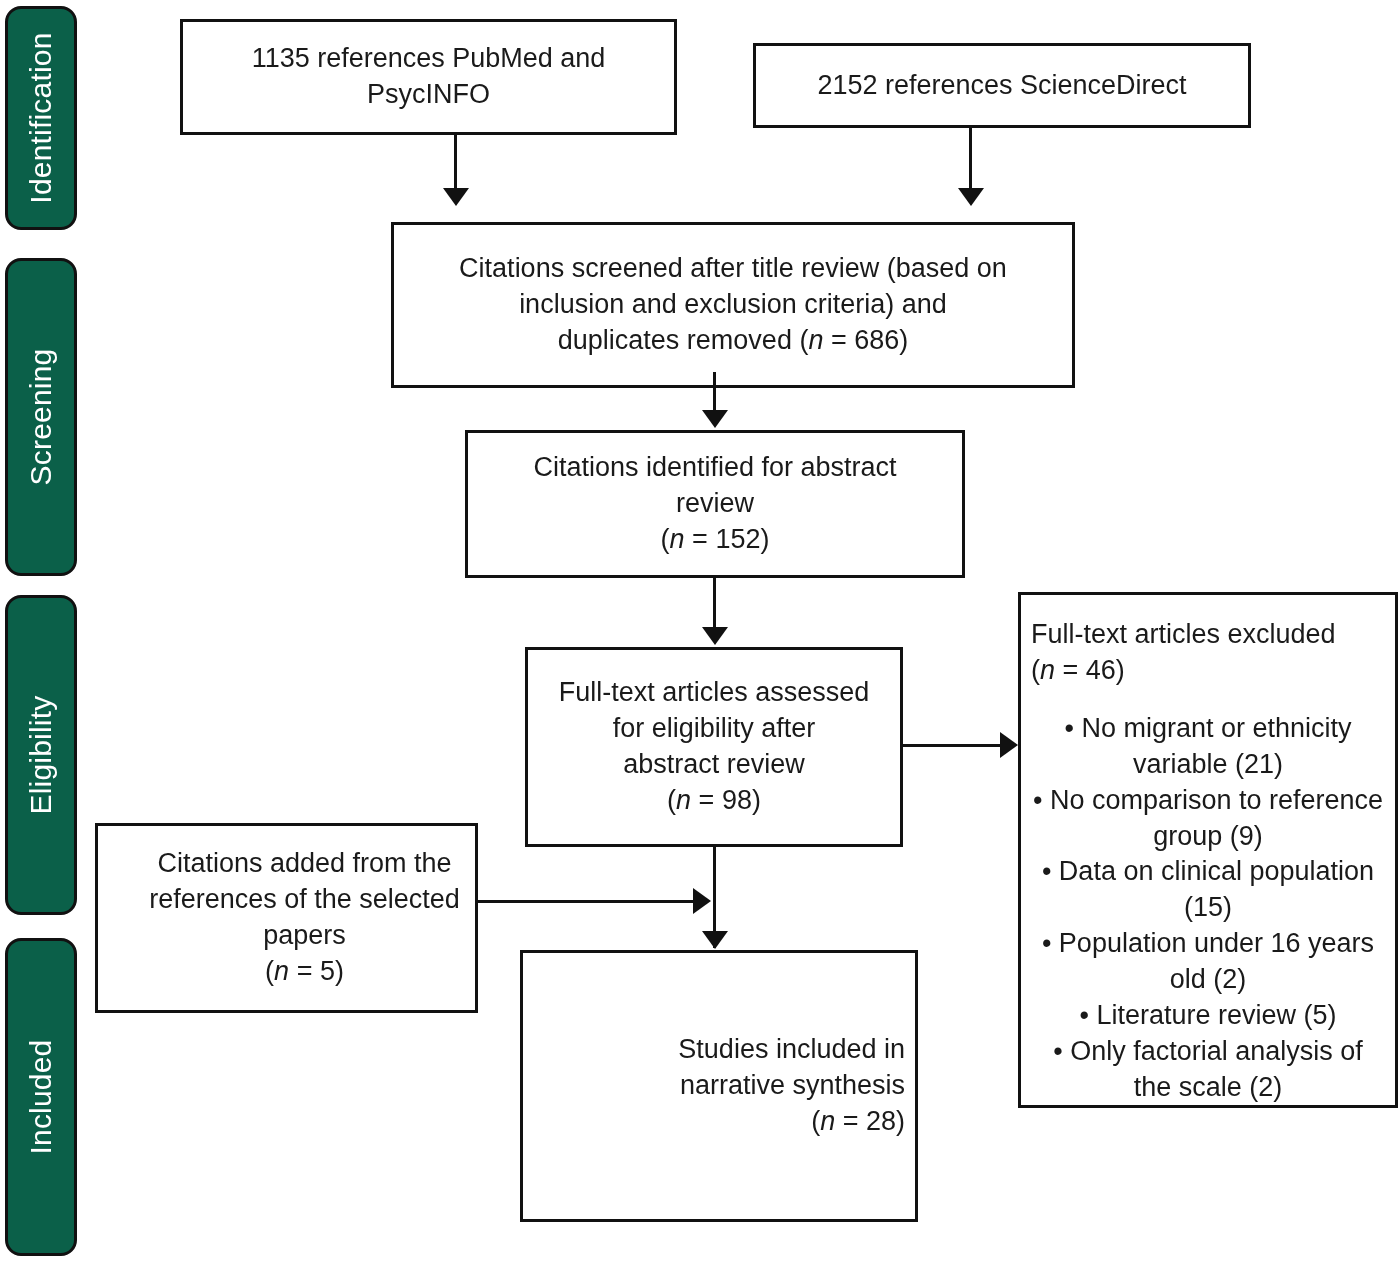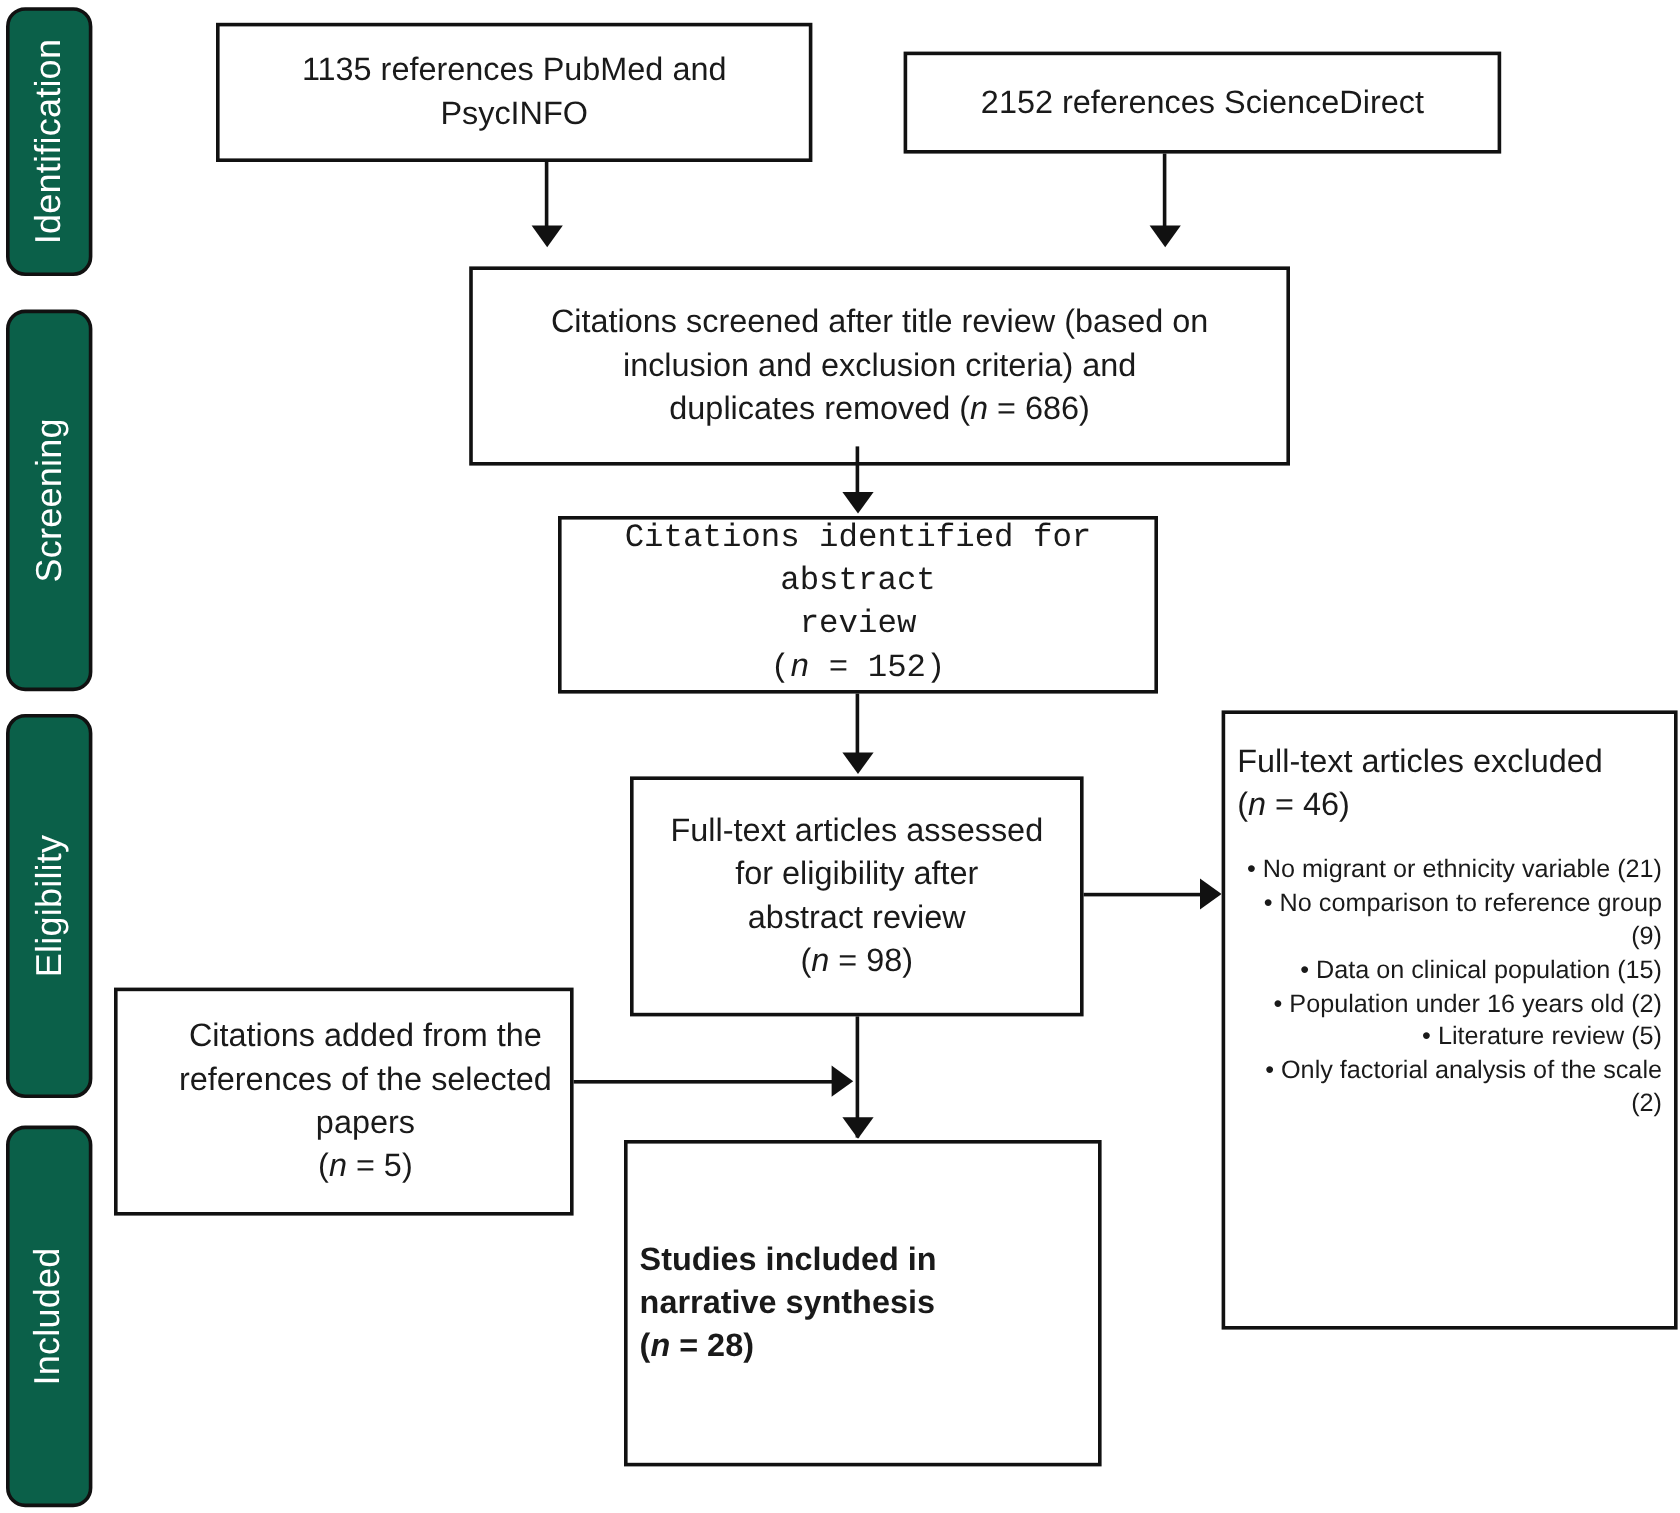--- a/index.html
+++ b/index.html
@@ -148,7 +148,7 @@
   <div class="vline" style="left:713px; top:372px; height:40px;"></div>
   <div class="arrow-down" style="left:702px; top:410px;"></div>
 
-  <div class="box" style="left:465px; top:430px; width:500px; height:148px;font-family:Liberation Mono, monospace;">
+  <div class="box" style="left:465px; top:430px; width:500px; height:148px;">
     <div class="box-text">
       <span>Citations identified for abstract</span><br>
       <span>review</span><br>

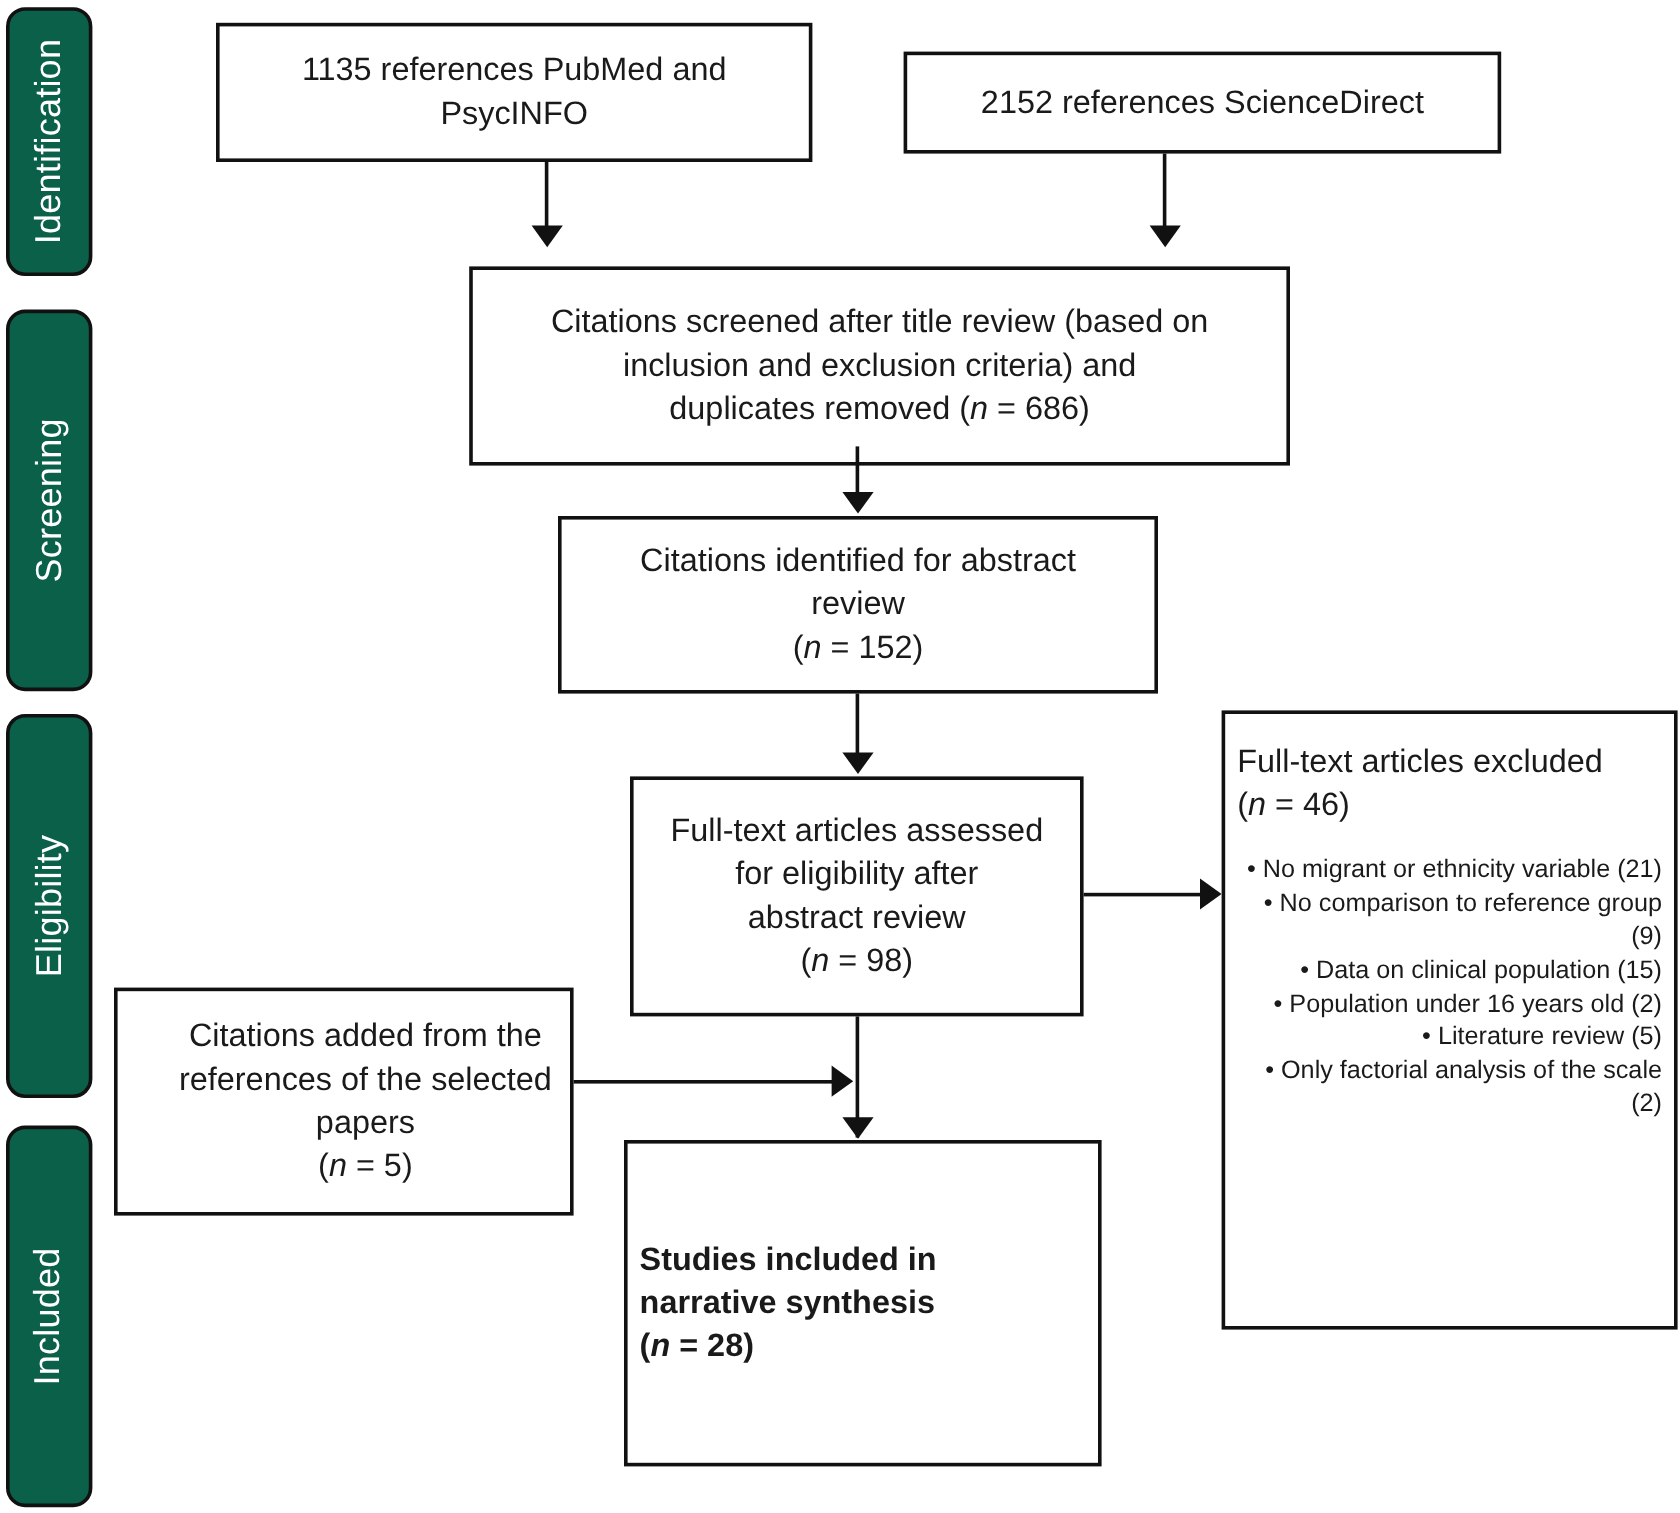--- a/index.html
+++ b/index.html
@@ -60,8 +60,8 @@
   .n-italic { font-style: italic; }
 
   .bullets {
-    text-align: right;
-    font-size: 21px;
+    text-align: center;
+    font-size: 27px;
     line-height: 1.33;
     color: #1a1a1a;
   }

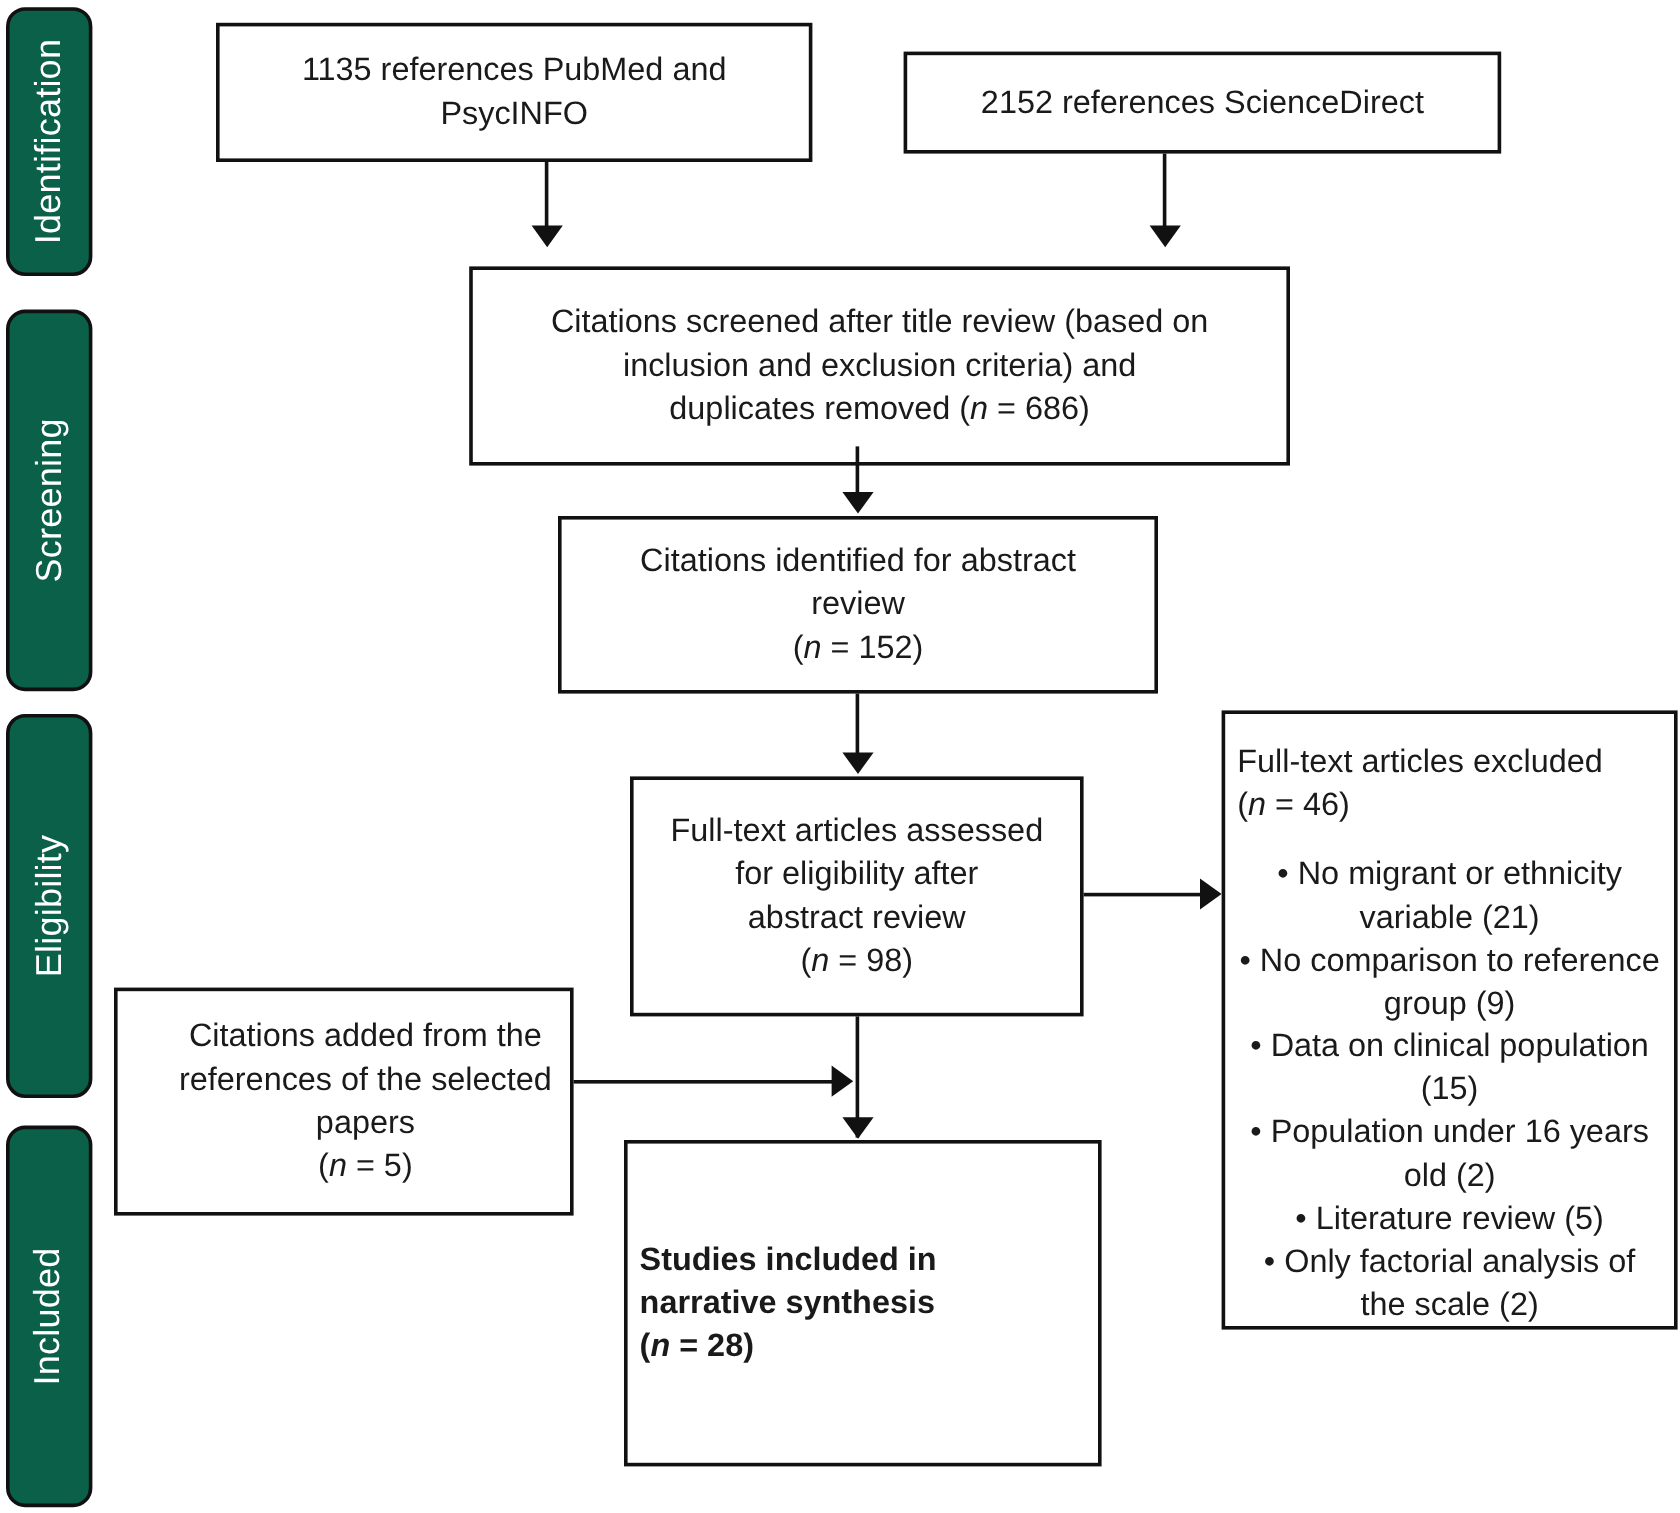--- a/index.html
+++ b/index.html
@@ -206,7 +206,7 @@
 
   <div class="box" style="left:520px; top:950px; width:398px; height:272px;">
     <div class="box-text" style="width:100%;">
-      <div style="text-align:left;font-weight:bold;">
+      <div style="text-align:right;">
         <span>Studies included in</span><br>
         <span>narrative synthesis</span><br>
         <span>(</span><span class="n-italic">n</span><span> = 28)</span>

